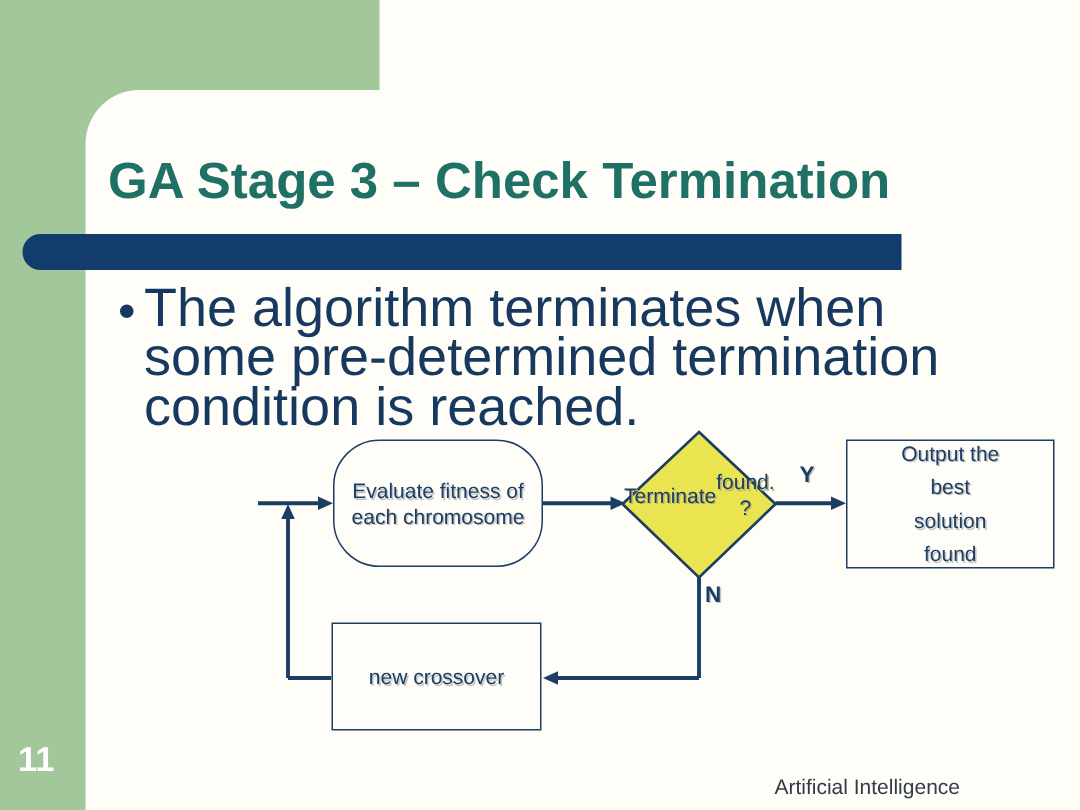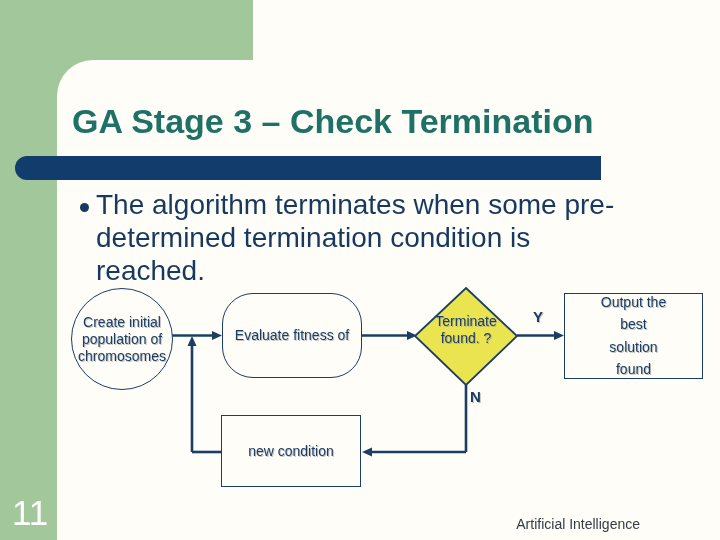--- a/index.html
+++ b/index.html
@@ -31,7 +31,7 @@
   }
   .bullet-text{
     position:absolute;left:96px;top:188px;width:548px;
-    font-size:28px;line-height:33px;color:var(--text-navy);
+    font-size:36px;line-height:33px;color:var(--text-navy);
   }
   .flow-node{
     position:absolute;display:flex;flex-direction:column;justify-content:center;

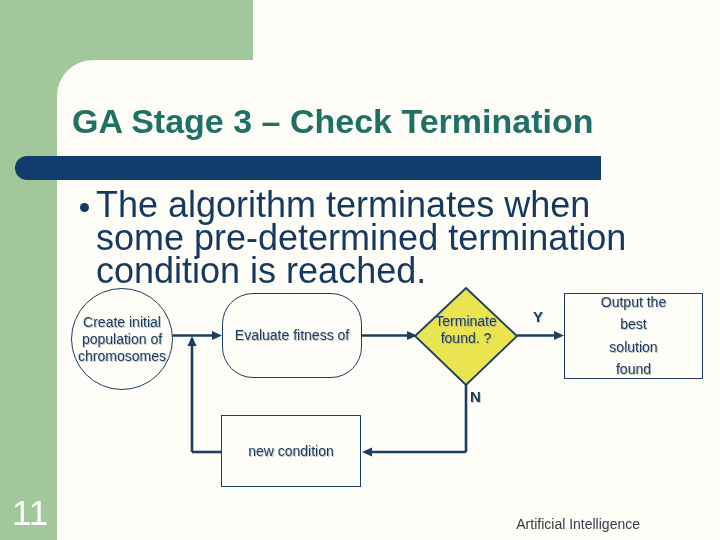--- a/index.html
+++ b/index.html
@@ -112,11 +112,6 @@
     </g>
   </svg>
 
-  <div class="flow-node node-circle">
-    <div>Create initial</div>
-    <div>population of</div>
-    <div>chromosomes</div>
-  </div>
 
   <div class="flow-node node-evaluate">
     <div>Evaluate fitness of</div>

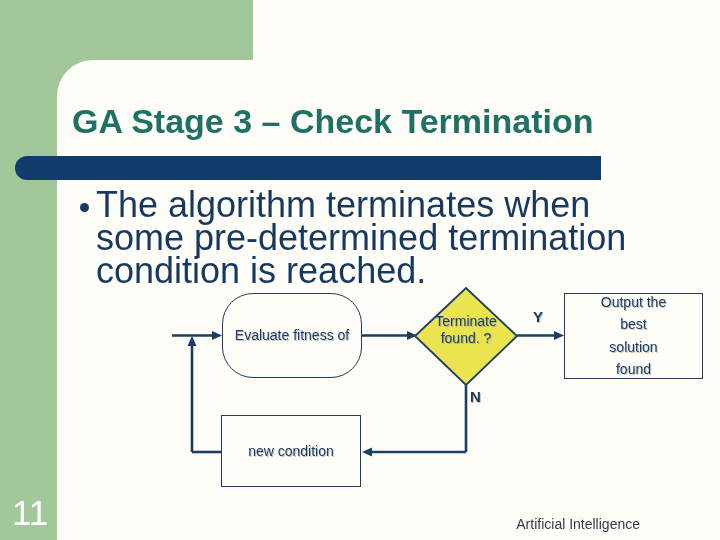--- a/index.html
+++ b/index.html
@@ -47,7 +47,7 @@
   .node-perform{left:221px;top:415px;width:140px;height:72px;}
   .diamond-label{
     position:absolute;left:416px;top:313px;width:100px;z-index:3;
-    display:flex;flex-direction:column;align-items:center;text-align:center;
+    display:flex;flex-direction:row;align-items:center;text-align:center;
     color:var(--flow-navy);font-size:14px;line-height:17px;
     text-shadow:1px 1px 0 #b9b47a;background:transparent;
   }

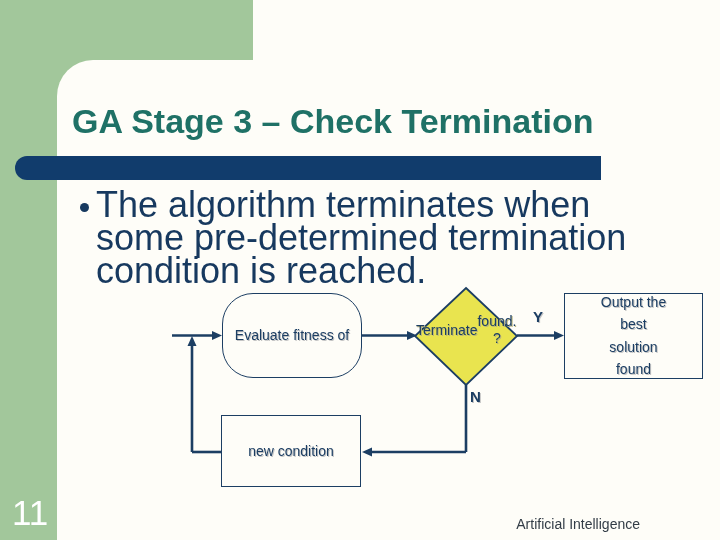--- a/index.html
+++ b/index.html
@@ -115,6 +115,7 @@
 
   <div class="flow-node node-evaluate">
     <div>Evaluate fitness of</div>
+    <div>each chromosome</div>
   </div>
 
   <div class="diamond-label">

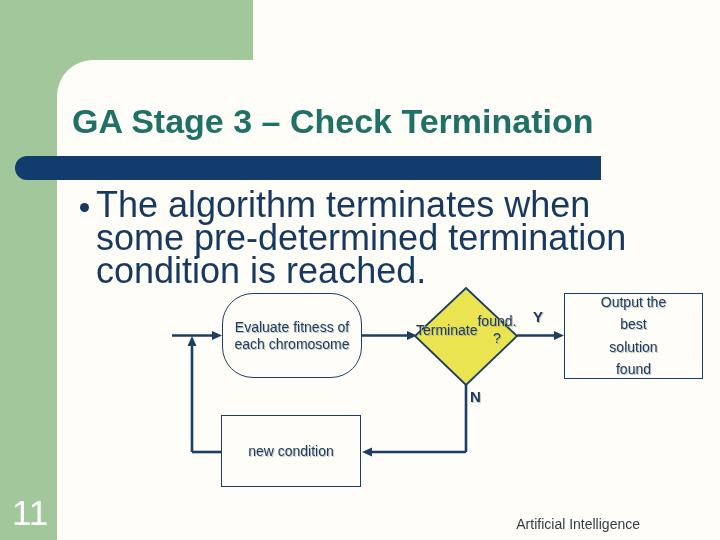--- a/index.html
+++ b/index.html
@@ -131,7 +131,7 @@
   </div>
 
   <div class="flow-node node-perform">
-    <div>new condition</div>
+    <div>new crossover</div>
   </div>
 
   <div class="branch-label label-yes">Y</div>

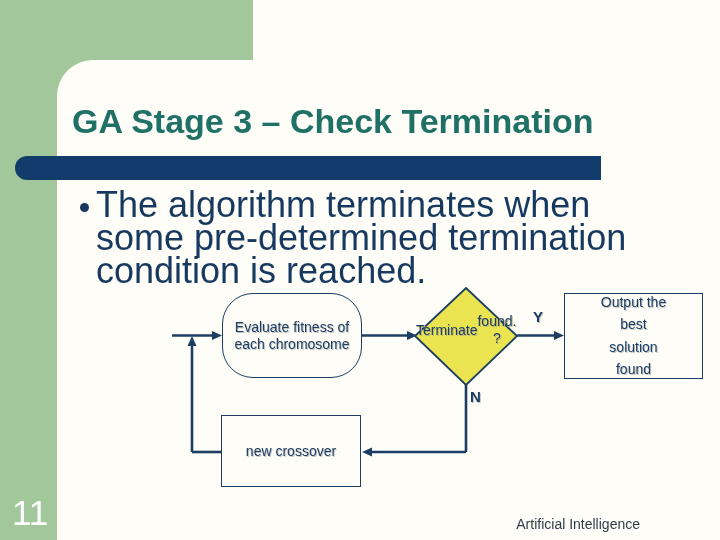--- a/index.html
+++ b/index.html
@@ -63,7 +63,7 @@
   .diamond-shape{fill:var(--diamond-yellow);stroke:var(--flow-navy);stroke-width:1.8;}
   .page-number{
     position:absolute;left:12px;top:493px;z-index:3;
-    font-size:35px;font-weight:normal;color:var(--page-number-white);
+    font-size:23px;font-weight:bold;color:var(--page-number-white);
   }
   .footer-text{
     position:absolute;left:490px;top:516px;width:150px;text-align:right;z-index:3;

